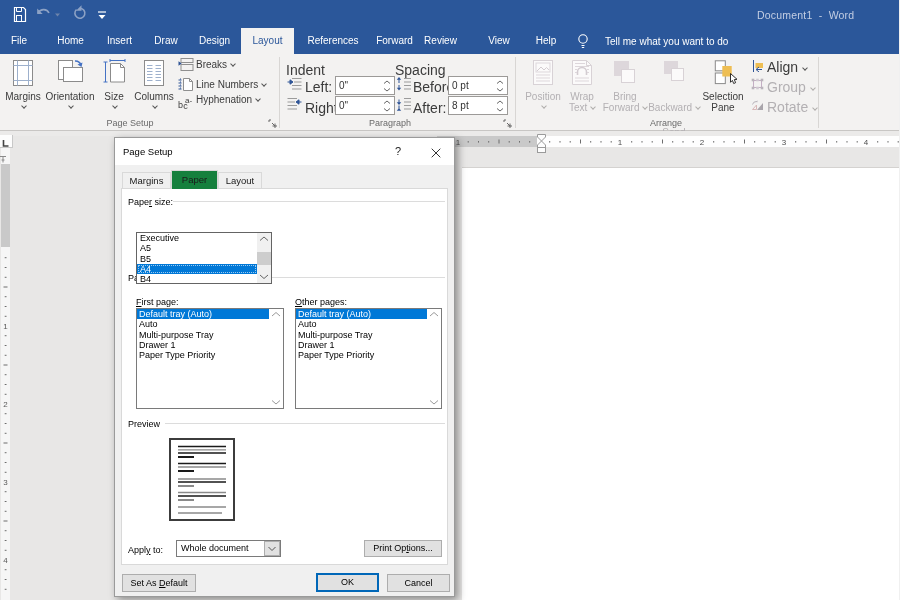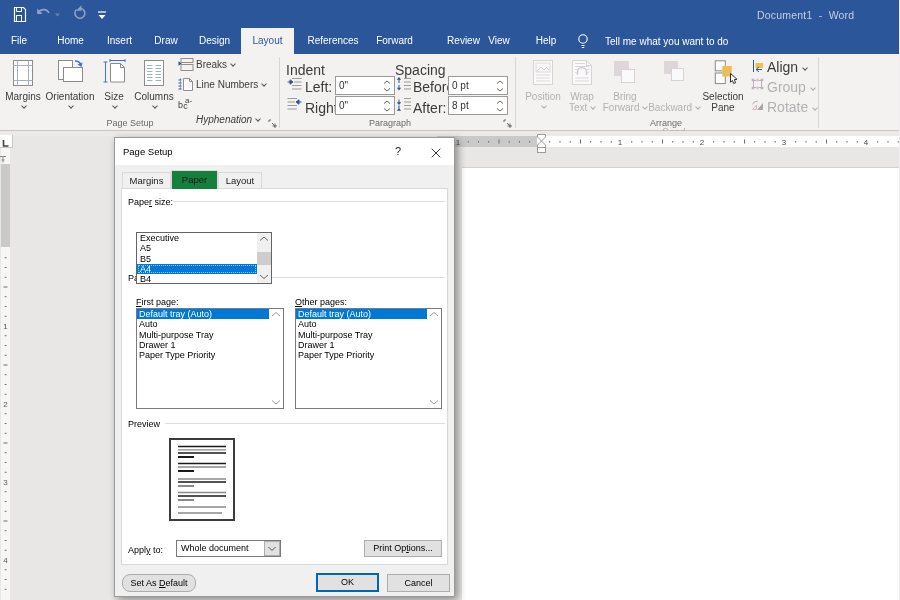--- a/index.html
+++ b/index.html
@@ -79,7 +79,7 @@
   <div id="tab-active" style="left:241px;width:53px;">Layout</div>
   <div class="tab" style="left:305px;width:56px;">References</div>
   <div class="tab" style="left:372px;width:45px;">Forward</div>
-  <div class="tab" style="left:443px;width:41px;text-align:center;">Review</div>
+  <div class="tab" style="left:420px;width:41px;text-align:center;">Review</div>
   <div class="tab" style="left:485px;width:28px;">View</div>
   <div class="tab" style="left:532px;width:28px;">Help</div>
   <svg class="abs" style="left:576px;top:33px" width="14" height="17" viewBox="0 0 14 17">

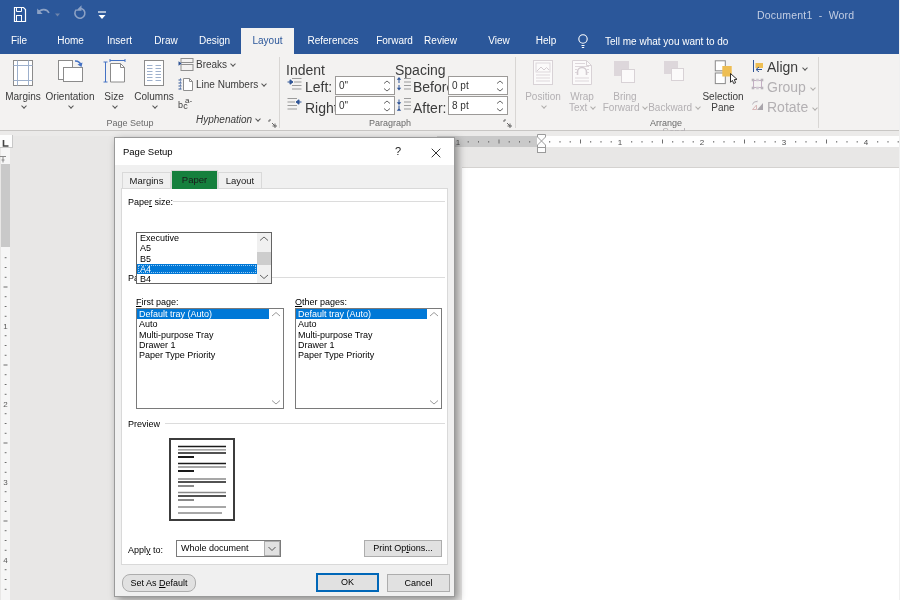--- a/index.html
+++ b/index.html
@@ -147,7 +147,7 @@
     <text x="5.2" y="12.5" font-size="9" fill="#3b3b3b" font-family="Liberation Sans">c</text>
     <text x="7" y="6.5" font-size="8" fill="#3b3b3b" font-family="Liberation Sans">a-</text>
   </svg>
-  <div class="smallrow" style="left:196px;top:114px;font-style:italic;">Hyphenation <span class="chev"></span></div>
+  <div class="smallrow" style="left:196px;top:94px;">Hyphenation <span class="chev"></span></div>
   <div class="grplabel" style="left:80px;">Page Setup</div>
   <svg class="abs" style="left:268px;top:119px" width="9" height="9" viewBox="0 0 9 9">
     <path d="M1 3 v-2 h2 M8 6 v2 h-2 M4 4 l3 3 m0 -2.5 v2.5 h-2.5" stroke="#666" fill="none"></path>

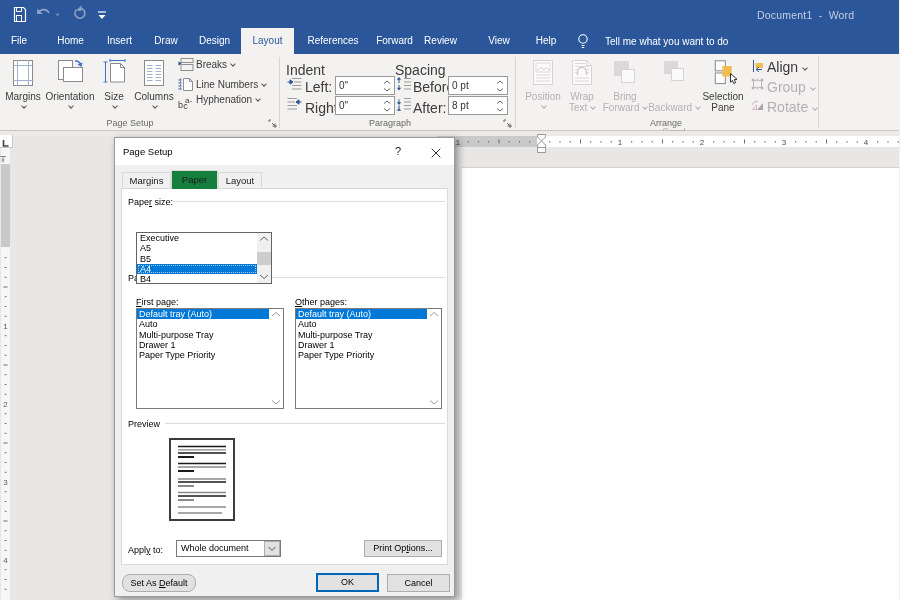--- a/index.html
+++ b/index.html
@@ -488,7 +488,7 @@
     </div>
     <div class="btn" style="left:249px;top:402px;width:78px;height:17px;line-height:15px;">Print Op<u>t</u>ions...</div>
 
-    <div class="btn" style="left:7px;top:436px;width:74px;height:18px;line-height:16px;border-radius:8px;">Set As <u>D</u>efault</div>
+    <div class="btn" style="left:7px;top:436px;width:74px;height:18px;line-height:16px;">Set As <u>D</u>efault</div>
     <div class="btn" style="left:201px;top:435px;width:63px;height:19px;line-height:15px;border:2px solid #0067b8;">OK</div>
     <div class="btn" style="left:272px;top:436px;width:63px;height:18px;line-height:16px;">Cancel</div>
 

